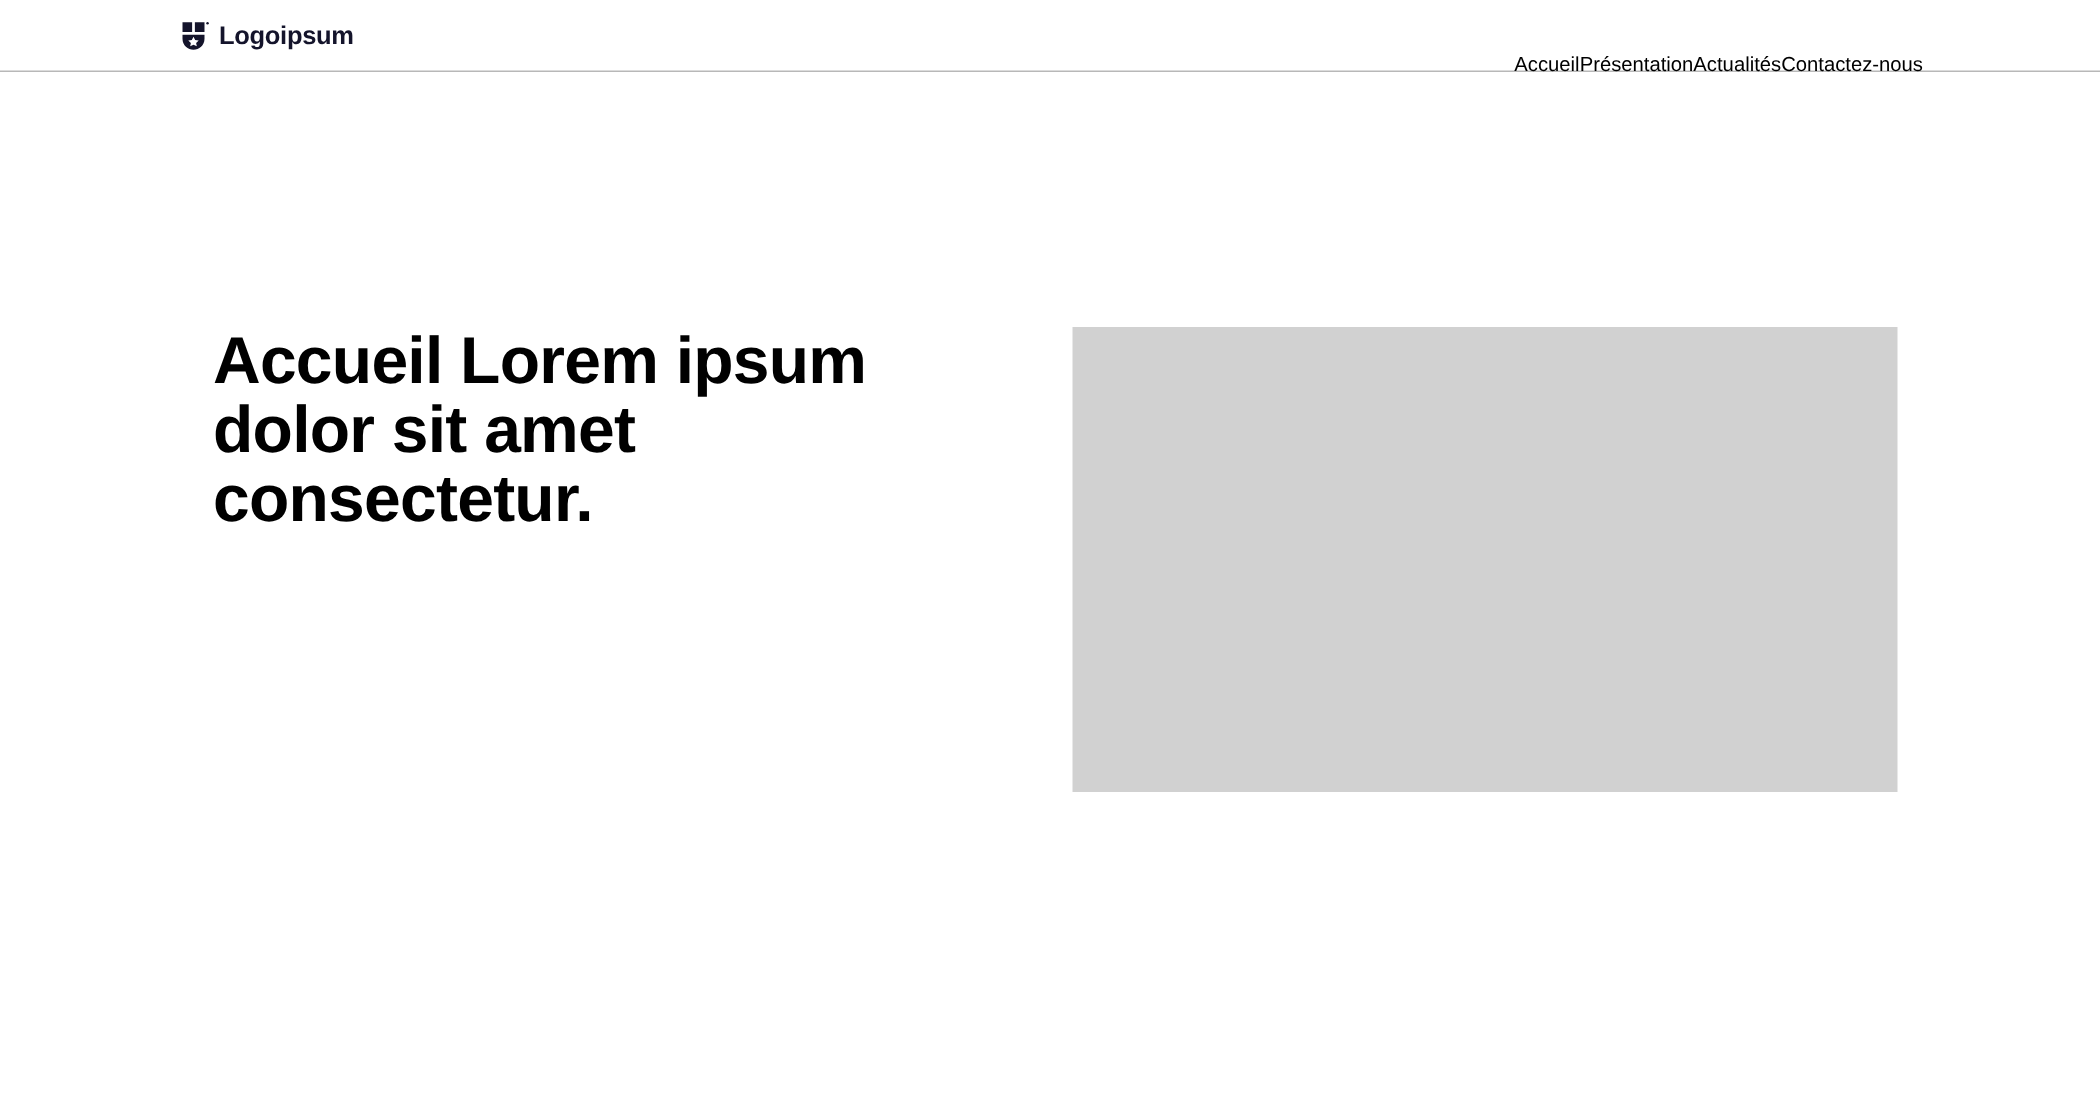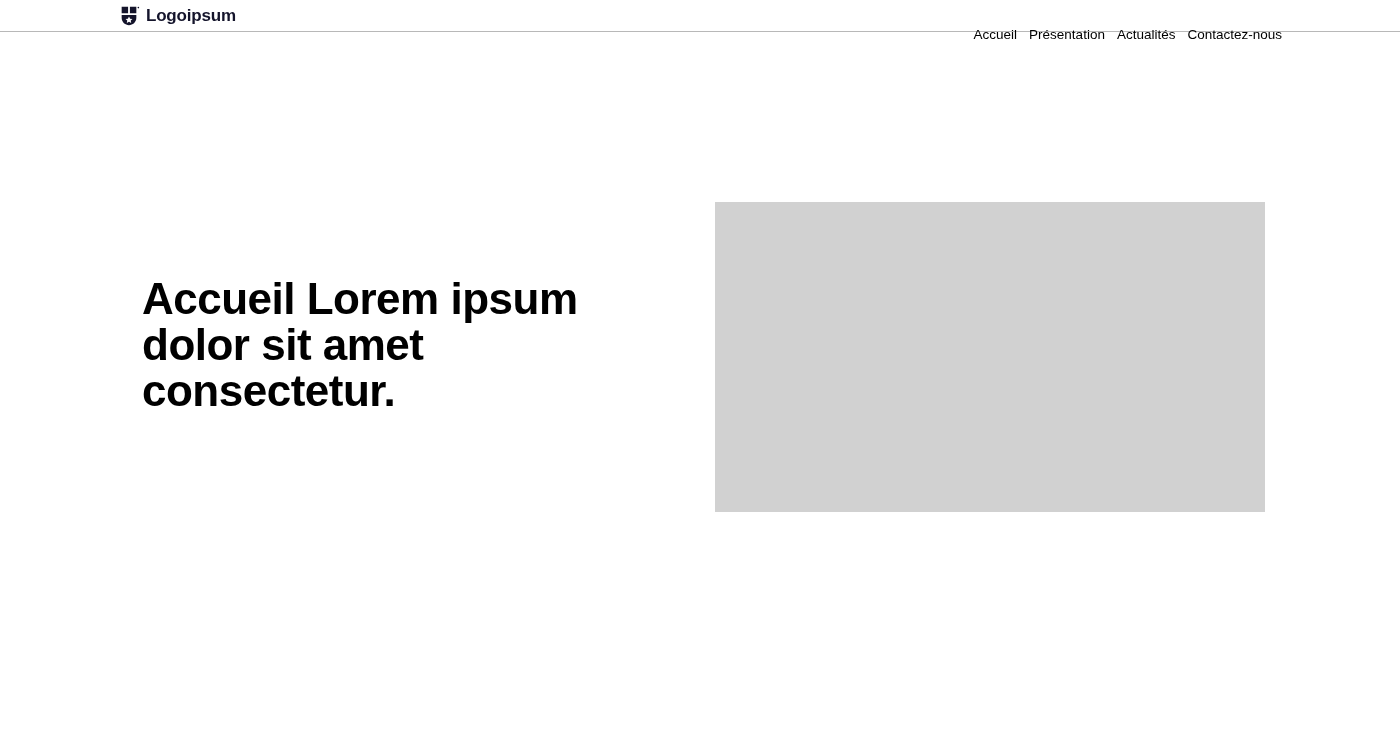--- a/index.html
+++ b/index.html
@@ -21,7 +21,7 @@
       justify-content: space-between;
       padding: 8px 118px;
       border-bottom: 1px solid #b8b8b8;
-      height: 32px;
+      height: 48px;
     }
     .logo {
       display: flex;

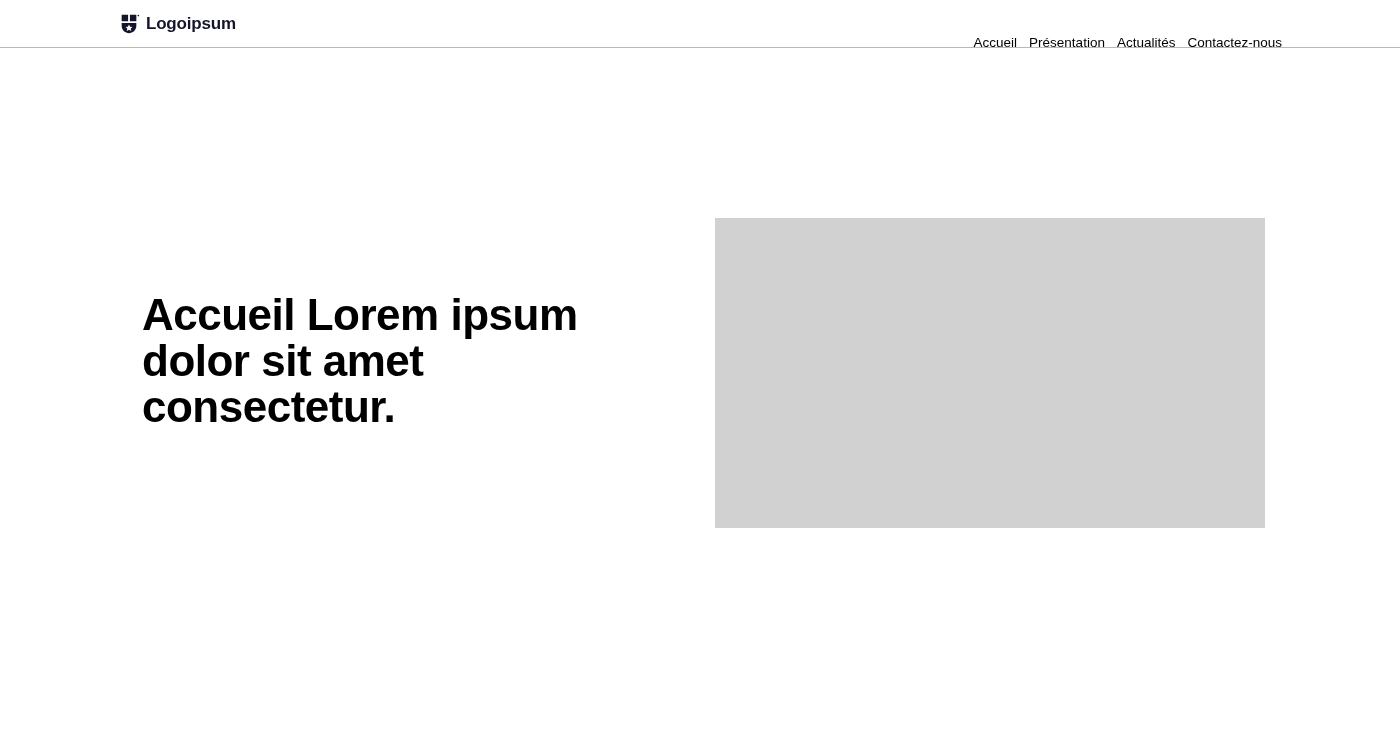--- a/index.html
+++ b/index.html
@@ -37,7 +37,6 @@
     }
     .nav {
       display: flex;
-      gap: 12px;
       margin-top: 37px;
     }
     .nav-link {

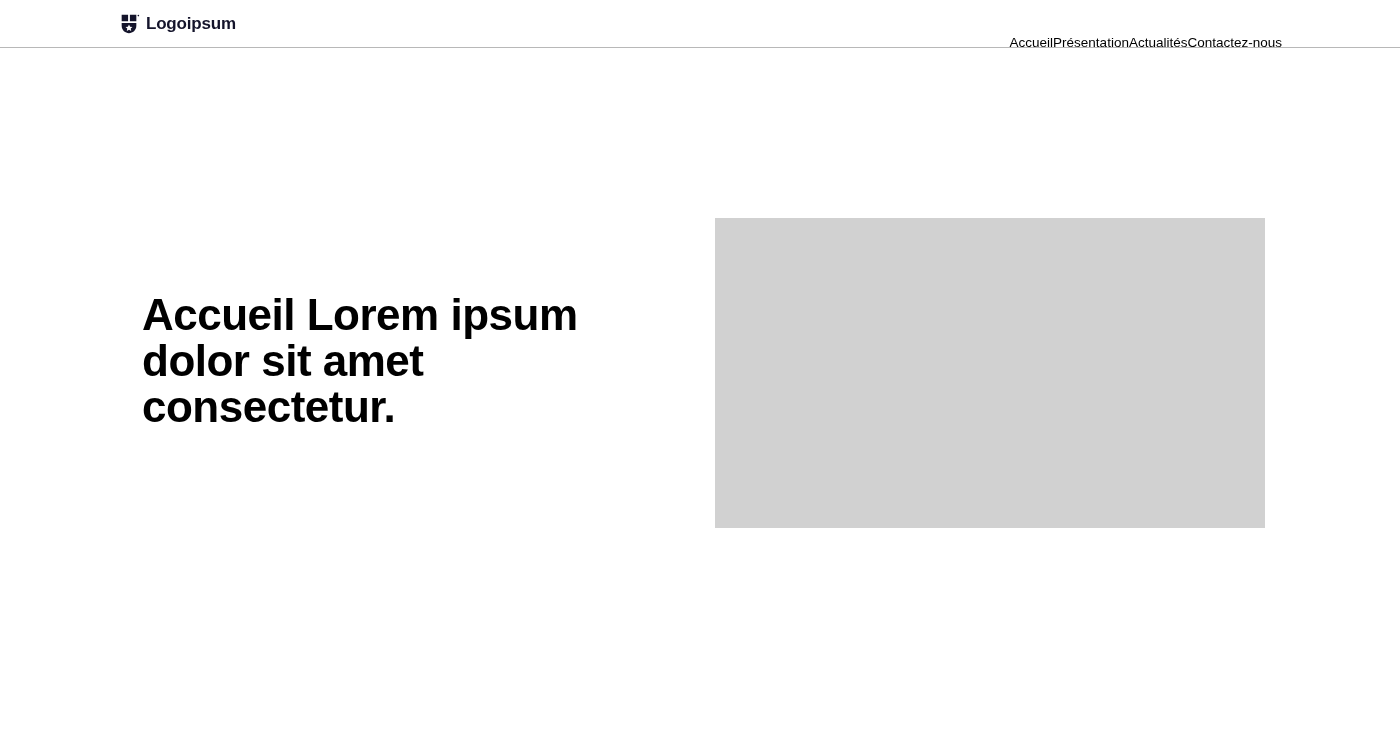--- a/index.html
+++ b/index.html
@@ -47,7 +47,6 @@
     }
     .hero {
       display: flex;
-      align-items: center;
       justify-content: space-between;
       padding: 170px 135px 0 142px;
       gap: 80px;

